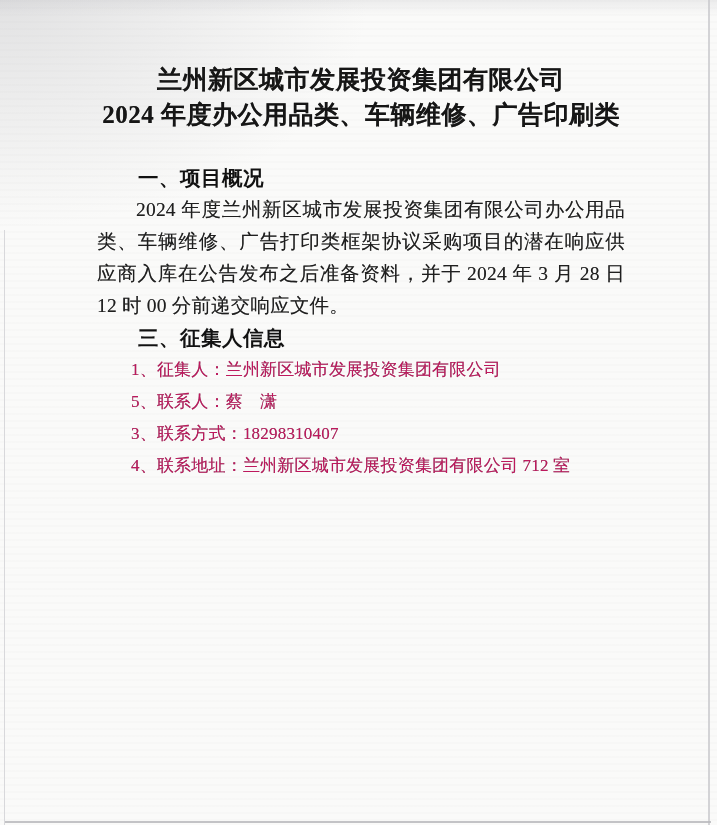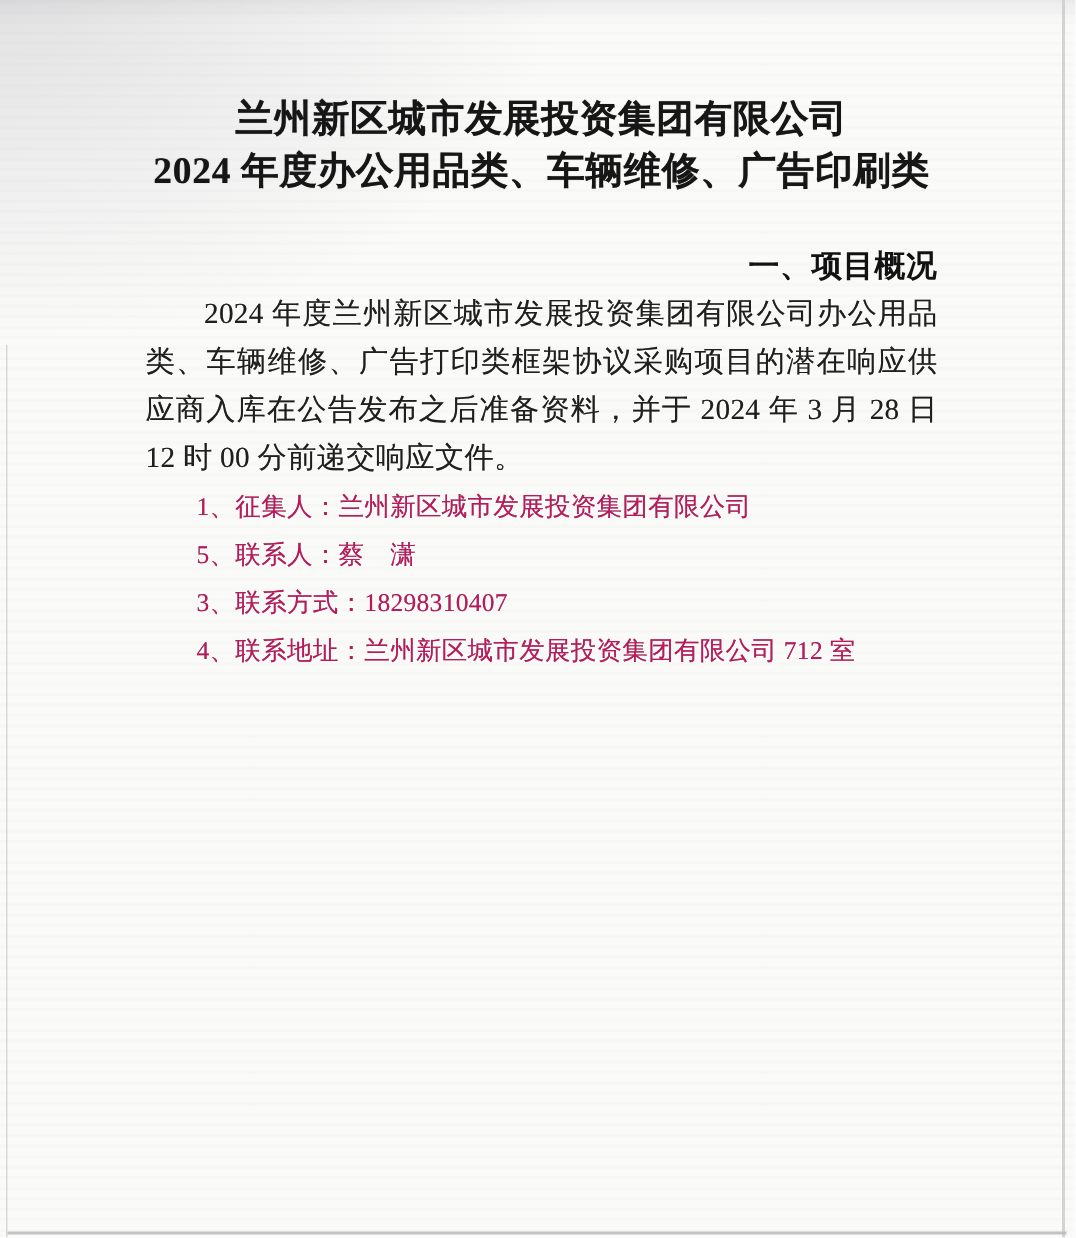--- a/index.html
+++ b/index.html
@@ -94,7 +94,6 @@
   }
   .sec-heading.first {
     margin-top: 30px;
-    text-align: right;
   }
   .sec-heading.indent-sm {
     text-indent: 1.35em;

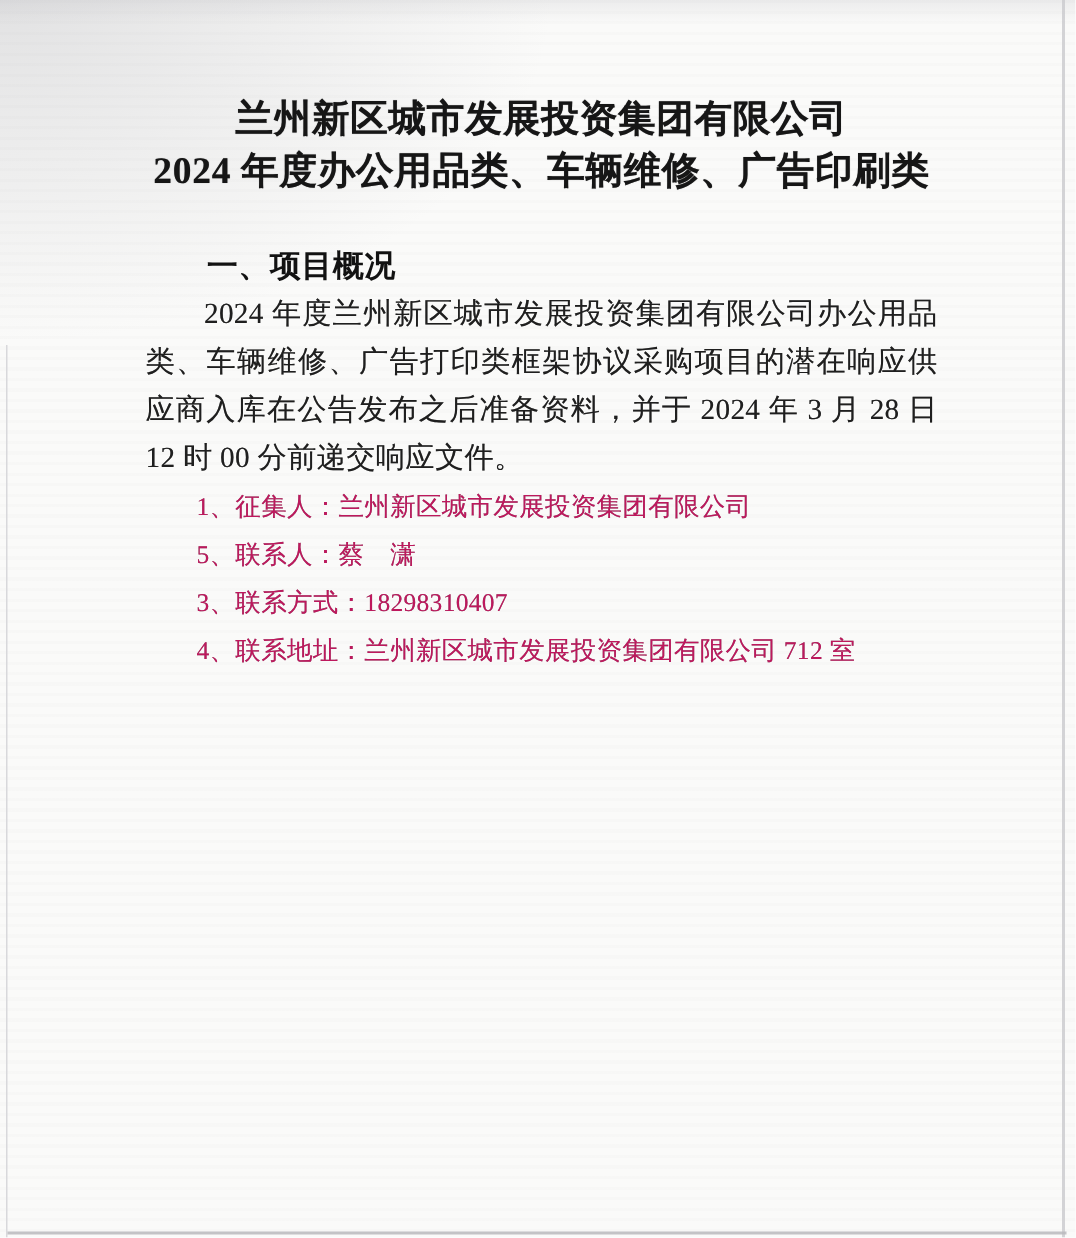--- a/index.html
+++ b/index.html
@@ -146,6 +146,7 @@
 
 
     <div class="section">
+      <h2 class="sec-heading">三、征集人信息</h2>
       <p class="item-line">1、征集人：兰州新区城市发展投资集团有限公司</p>
       <p class="item-line">5、联系人：蔡　潇</p>
       <p class="item-line">3、联系方式：18298310407</p>

